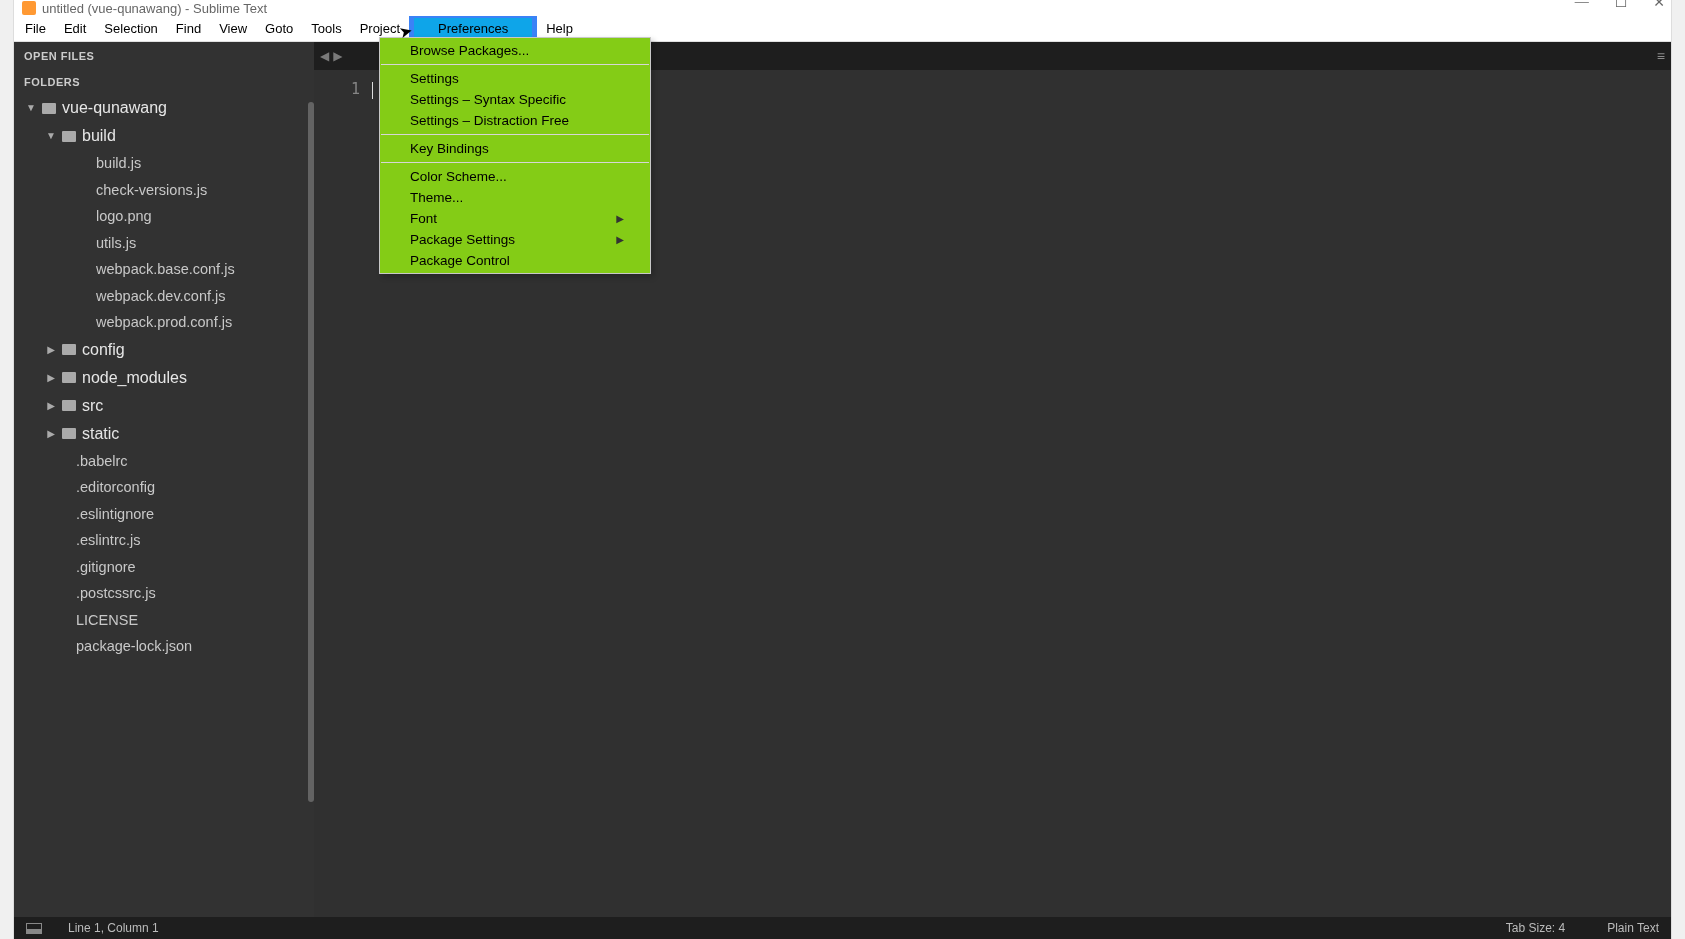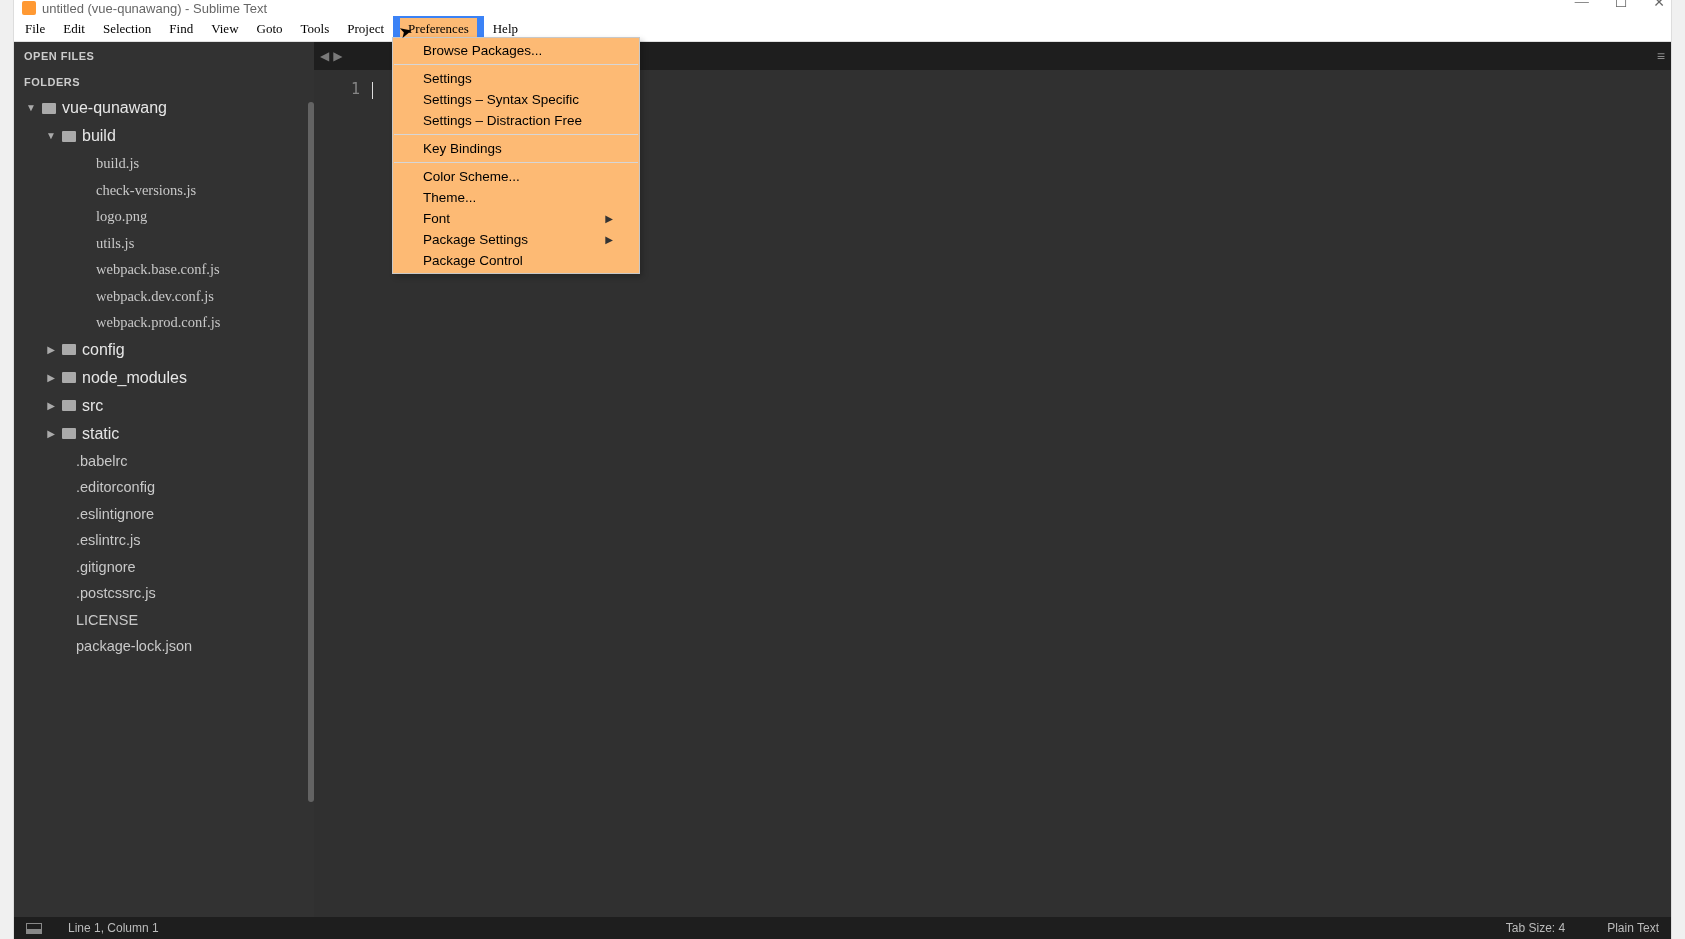--- a/index.html
+++ b/index.html
@@ -56,7 +56,6 @@
       align-items: center;
       padding: 0 2px;
       border-bottom: 1px solid #e0e0e0;
-      font-family: Liberation Serif, serif;
     }
     .menubar-item {
       padding: 4px 9px;

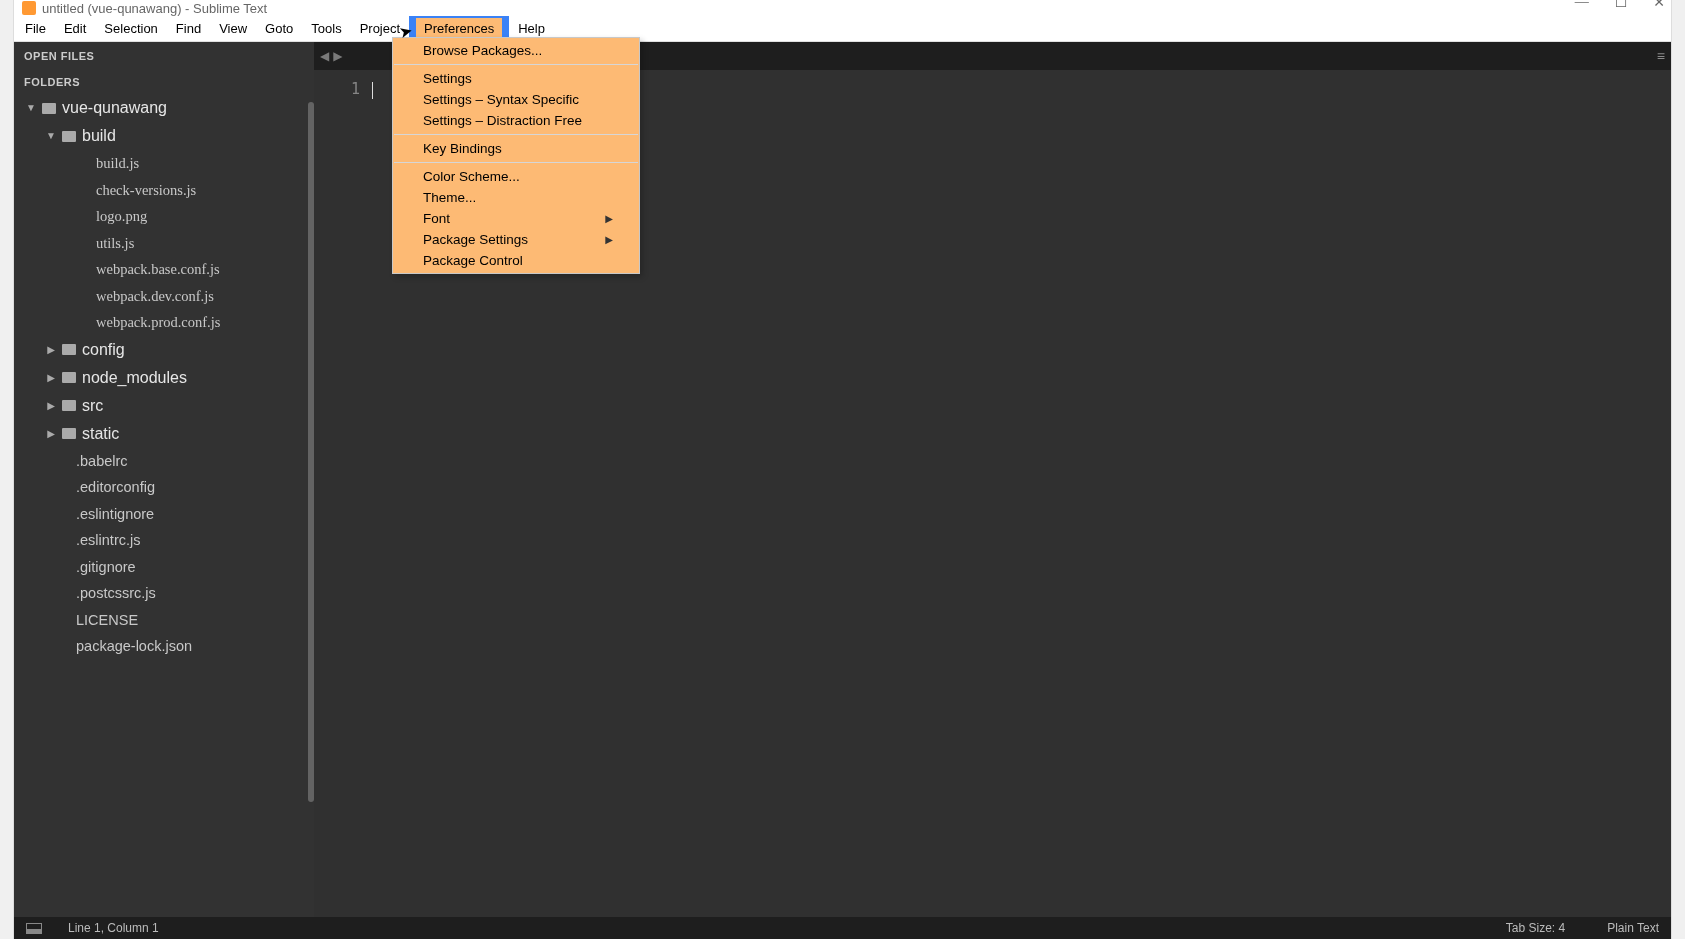--- a/index.html
+++ b/index.html
@@ -63,9 +63,9 @@
       cursor: pointer;
     }
     .menubar-item.active {
-      background: #fdba74;
-      border: 7px solid #3b82f6;
-      padding: 3px 8px;
+      background: #0ea5e9;
+      border: 5px solid #3b82f6;
+      padding: 3px 24px;
     }
     .work-area {
       flex: 1;

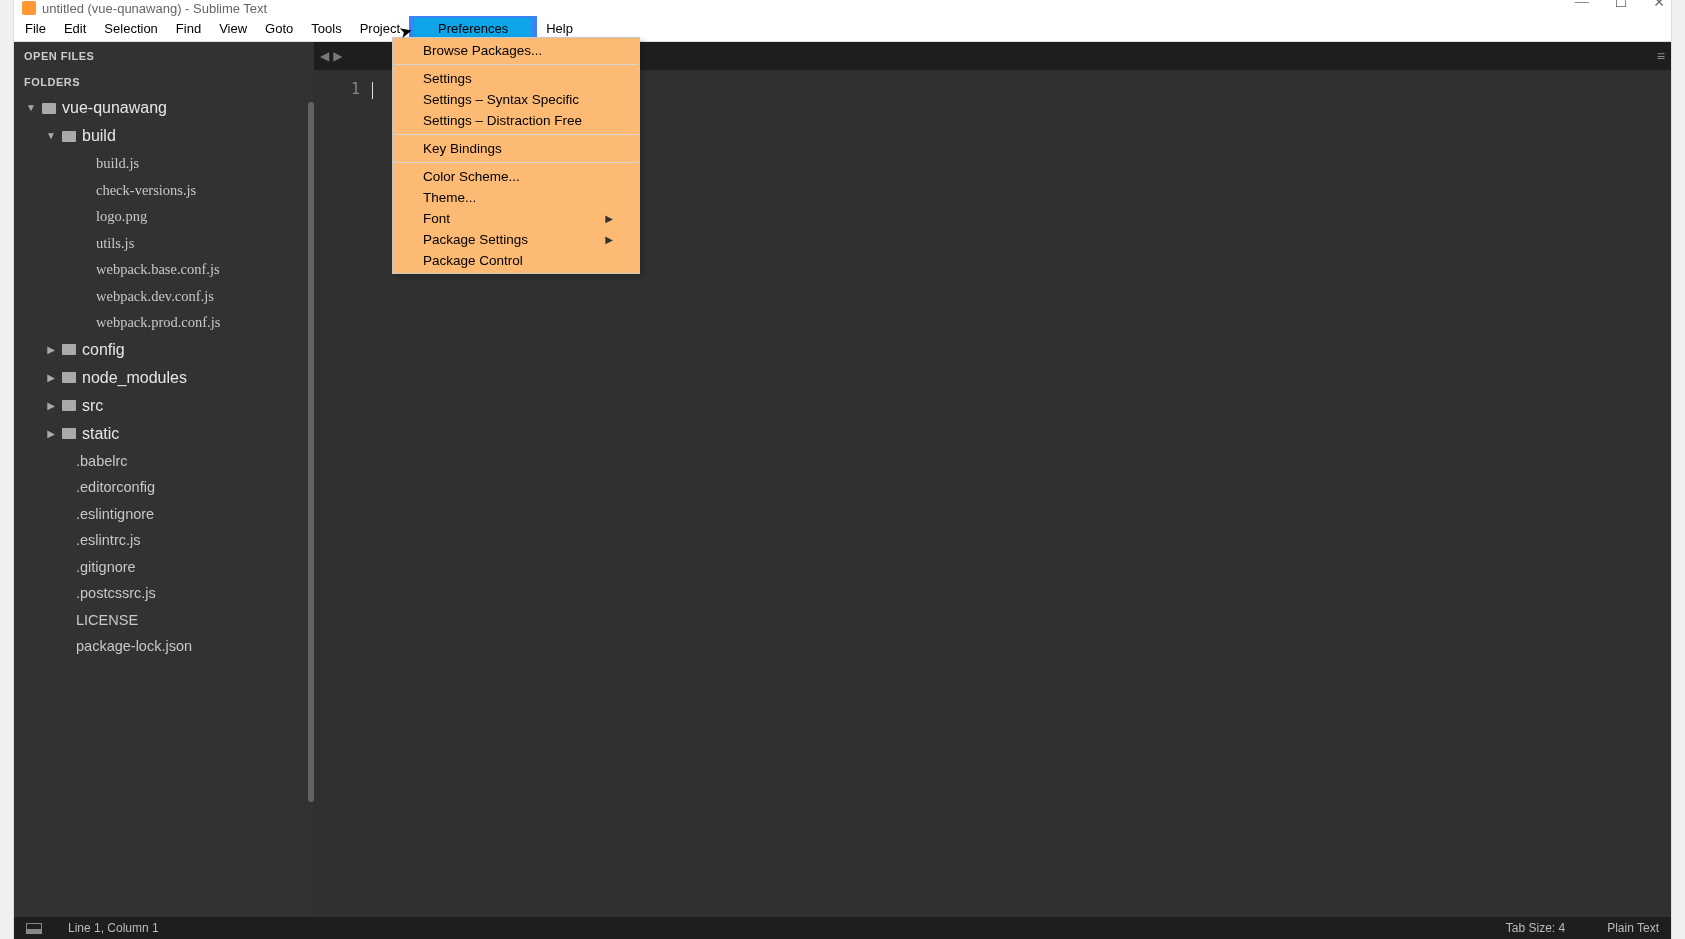--- a/index.html
+++ b/index.html
@@ -201,10 +201,10 @@
 
     .dropdown {
       position: absolute;
-      left: 392px;
+      left: 379px;
       top: 37px;
-      width: 248px;
-      background: #fdba74;
+      width: 272px;
+      background: #84cc16;
       border: 1px solid #c8c8c8;
       box-shadow: 3px 3px 6px rgba(0,0,0,.2);
       z-index: 100;

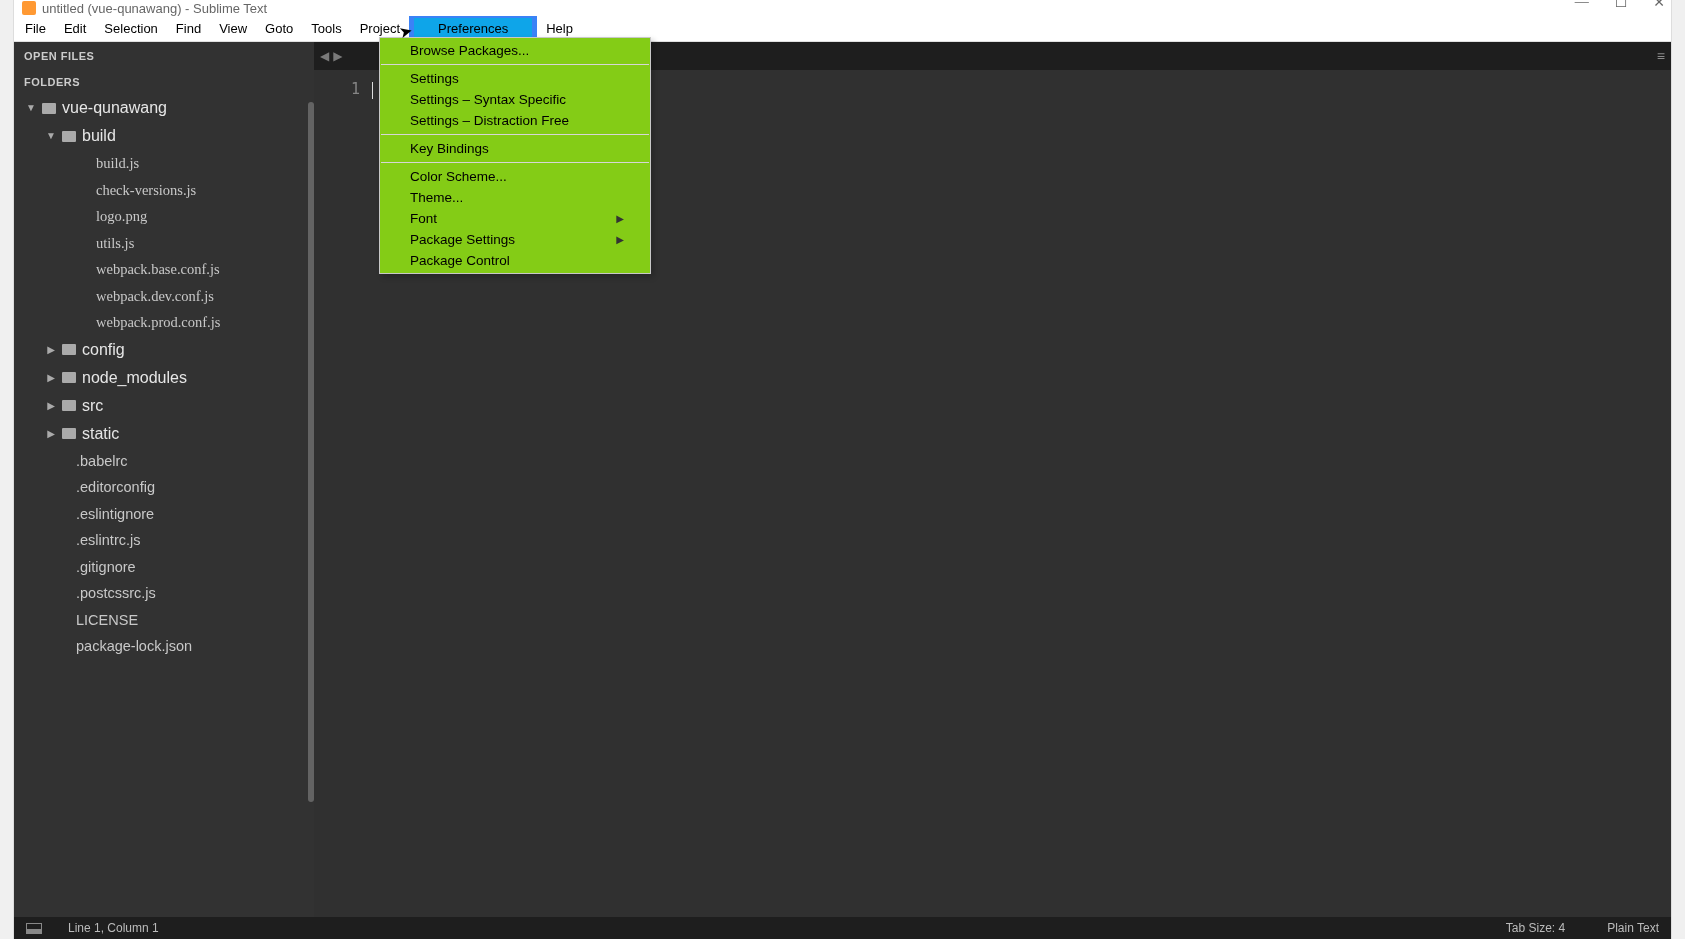--- a/index.html
+++ b/index.html
@@ -129,7 +129,7 @@
     .pad0 { padding-left: 6px; }
     .pad1 { padding-left: 26px; }
     .pad2 { padding-left: 56px; }
-    .pad3 { padding-left: 76px; font-family: Liberation Serif, serif; }
+    .pad3 { padding-left: 76px; }
 
     .editor-pane {
       flex: 1;

